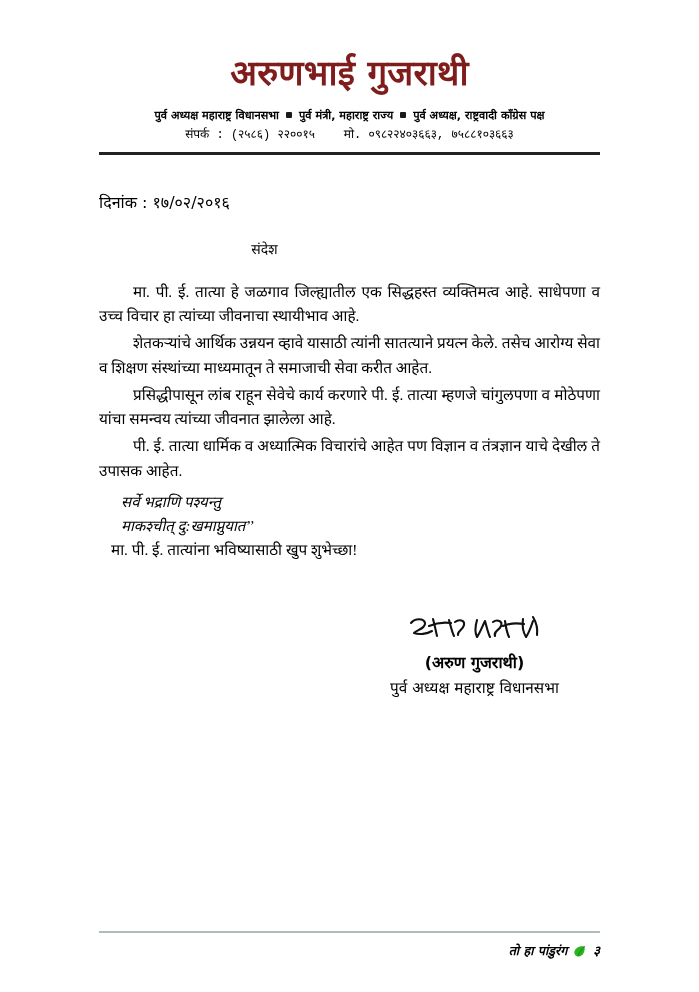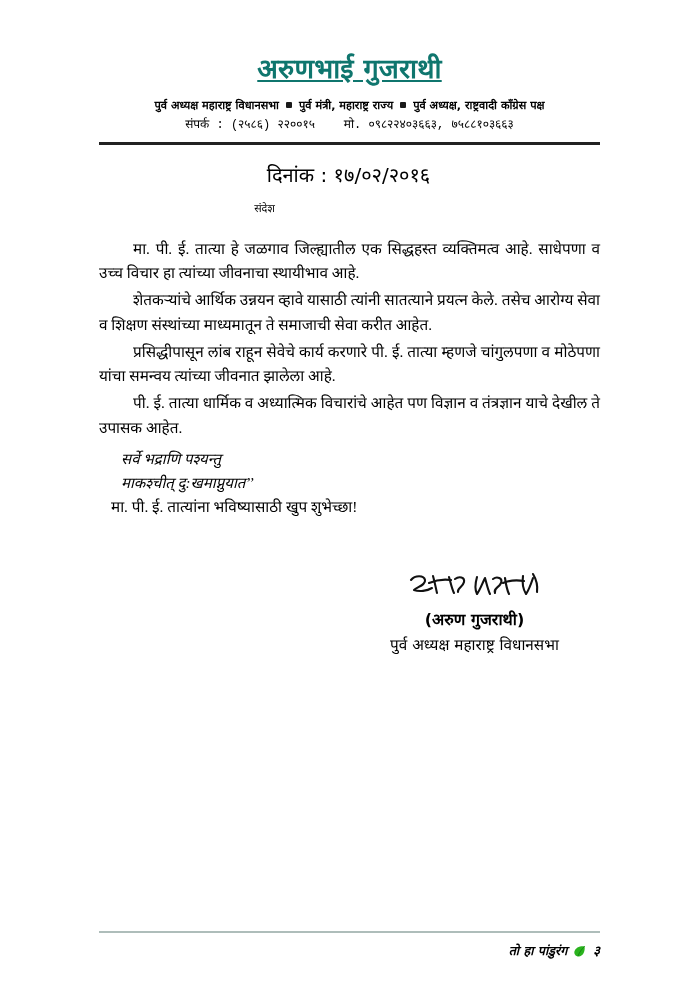--- a/index.html
+++ b/index.html
@@ -33,11 +33,10 @@
   .letterhead-name {
     font-family: "DejaVu Sans", "Liberation Sans", sans-serif;
     font-weight: bold;
-    font-size: 27px;
+    font-size: 35px;
     line-height: 1.25;
     letter-spacing: 0.2px;
-    color: #0f766e;
-    text-decoration: underline;
+    color: #7f1d1d;
   }
   .letterhead-roles {
     margin-top: 13px;

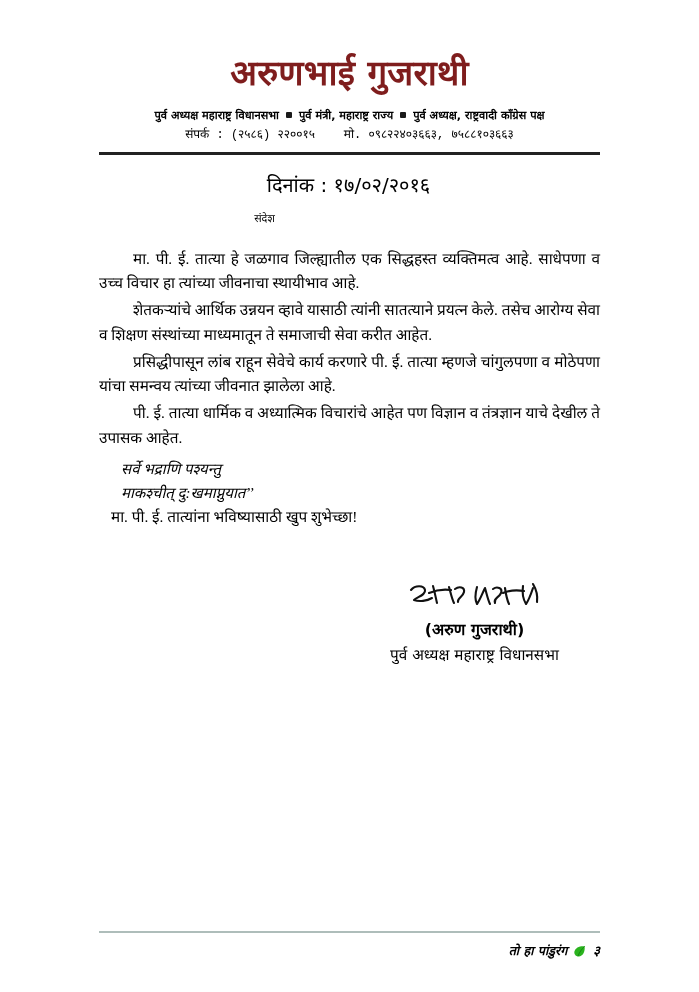--- a/index.html
+++ b/index.html
@@ -71,10 +71,10 @@
 
   
   .date-line {
-    margin-top: 16px;
-    text-align: center;
-    font-family: "DejaVu Sans", "Liberation Sans", sans-serif;
-    font-size: 20px;
+    margin-top: 36px;
+    text-align: left;
+    font-family: "DejaVu Sans", "Liberation Sans", sans-serif;
+    font-size: 16px;
     padding-right: 2px;
   }
 

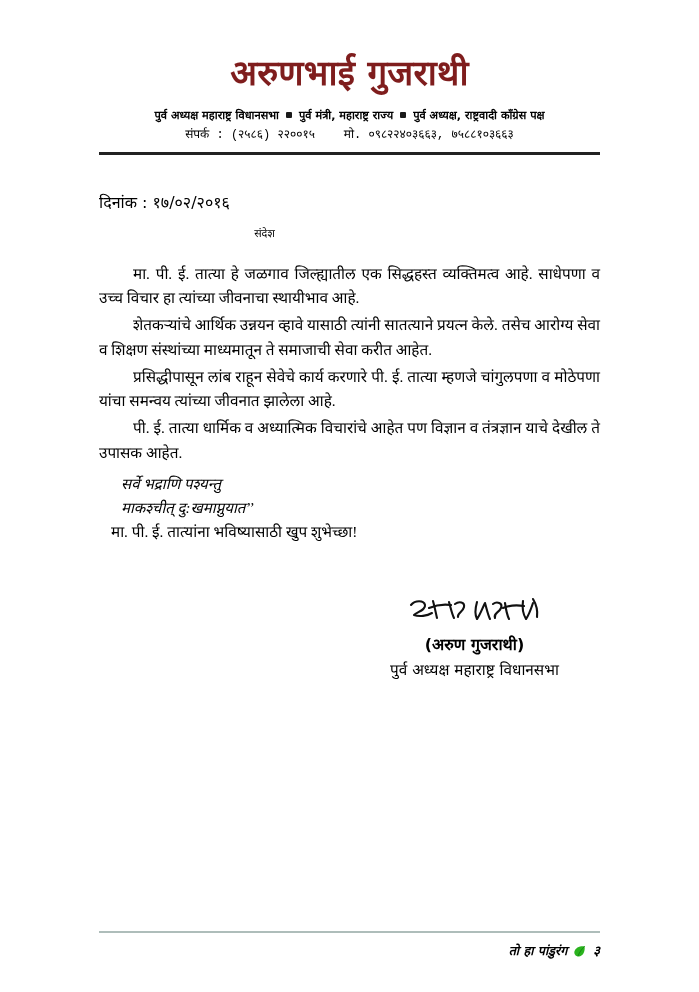--- a/index.html
+++ b/index.html
@@ -80,10 +80,10 @@
 
   
   .subject {
-    margin-top: 12px;
-    text-align: center;
-    font-family: "DejaVu Sans", "Liberation Sans", sans-serif;
-    font-size: 11px;
+    margin-top: 26px;
+    text-align: center;
+    font-family: "DejaVu Sans", "Liberation Sans", sans-serif;
+    font-size: 14px;
     font-weight: normal;
     padding-right: 170px;
   }

